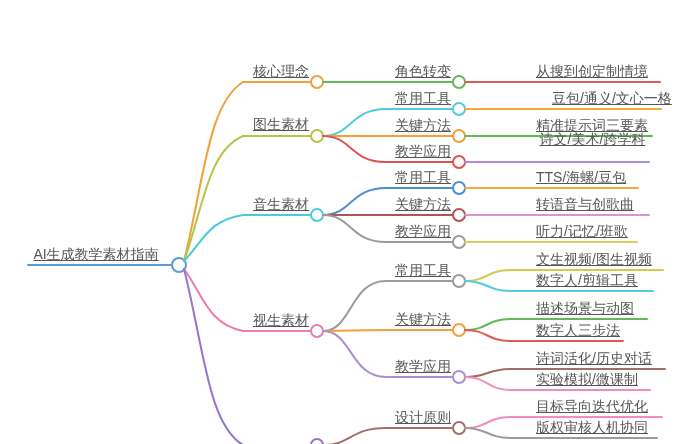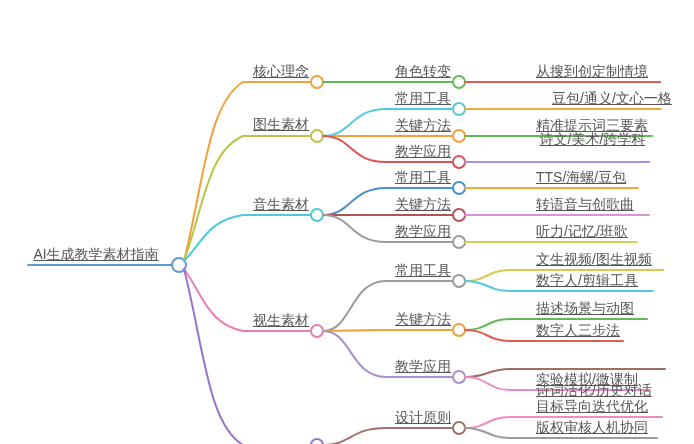--- a/index.html
+++ b/index.html
@@ -97,7 +97,7 @@
       <div class="node-label" style="left: 536px; top: 298px; width: 111px;">描述场景与动图</div>
       <div class="node-label" style="left: 536px; top: 320px; width: 87px;">数字人三步法</div>
       <div class="node-label align-right" style="left: 386px; top: 356px; width: 65px;">教学应用</div>
-      <div class="node-label" style="left: 536px; top: 348px; width: 129px; margin-top: 32px;">诗词活化/历史对话</div>
+      <div class="node-label" style="left: 536px; top: 348px; width: 129px;">诗词活化/历史对话</div>
       <div class="node-label" style="left: 536px; top: 369px; width: 114px;">实验模拟/微课制</div>
       <div class="node-label align-right" style="left: 243px; top: 424px; width: 66px; margin-top: 32px;">原则角色</div>
       <div class="node-label align-right" style="left: 386px; top: 407px; width: 65px;">设计原则</div>

